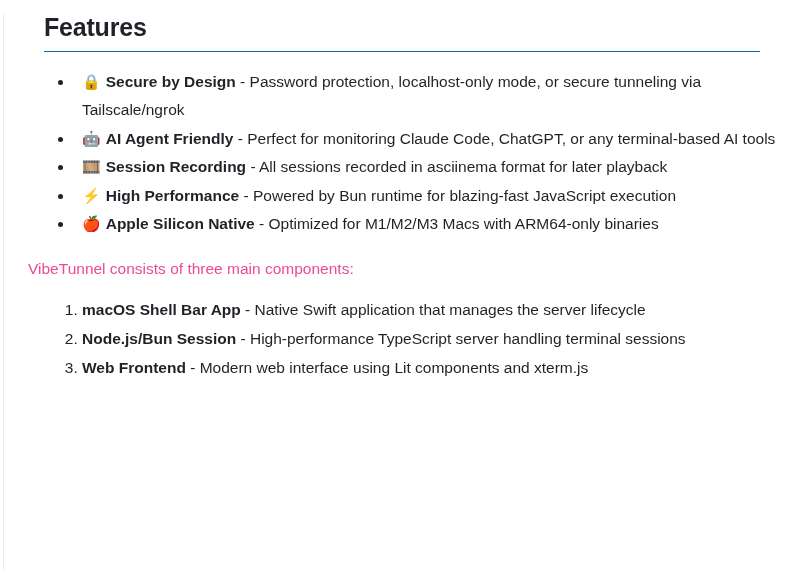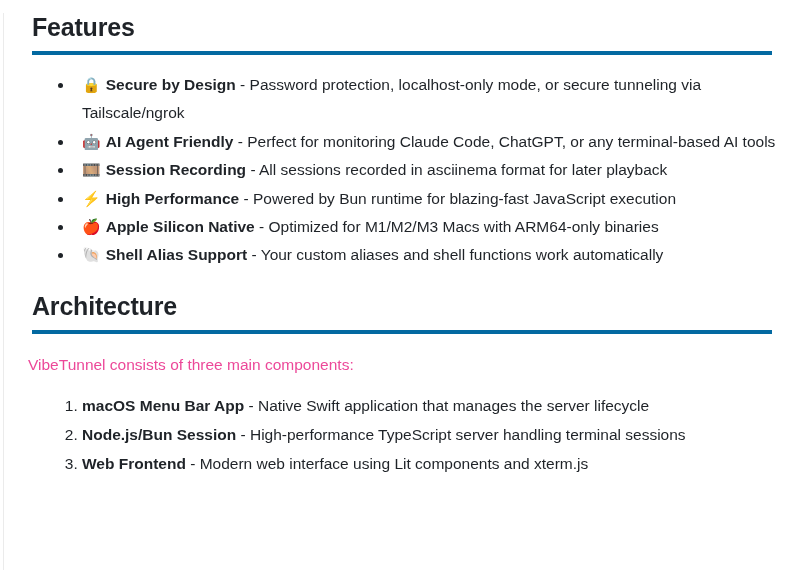--- a/index.html
+++ b/index.html
@@ -35,9 +35,9 @@
     font-weight: 700;
     letter-spacing: -0.2px;
     color: #1f2328;
-    margin: 4px;
+    margin: 16px;
     padding-bottom: 9px;
-    border-bottom: 4px solid #0369a1;
+    border-bottom: 1px solid #0369a1;
   }
   #features-heading {
     margin-top: 13px;

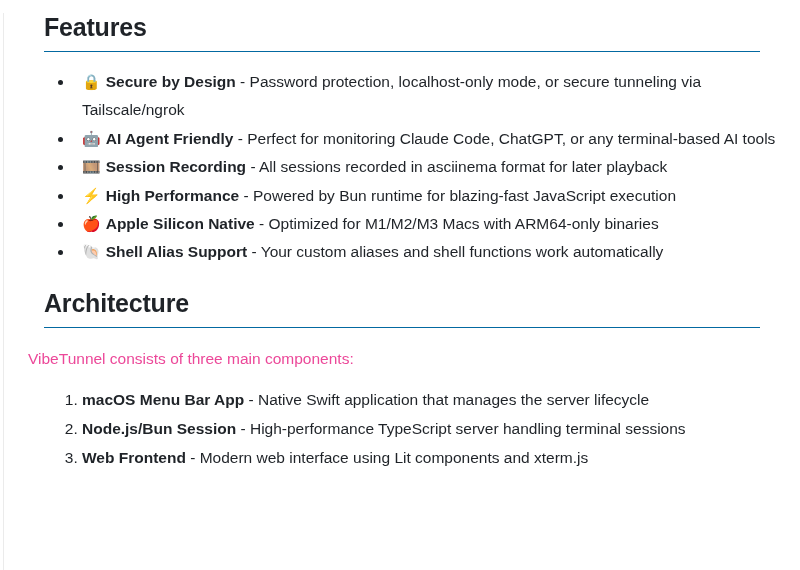--- a/index.html
+++ b/index.html
@@ -129,9 +129,6 @@
     <li>
       <span class="emoji">🍎</span><span class="feat-title">Apple Silicon Native</span><span class="feat-desc"> - Optimized for M1/M2/M3 Macs with ARM64-only binaries</span>
     </li>
-    <li>
-      <span class="emoji">🐚</span><span class="feat-title">Shell Alias Support</span><span class="feat-desc"> - Your custom aliases and shell functions work automatically</span>
-    </li>
   </ul>
 
   <h2 class="section-heading" id="architecture-heading">Architecture</h2>

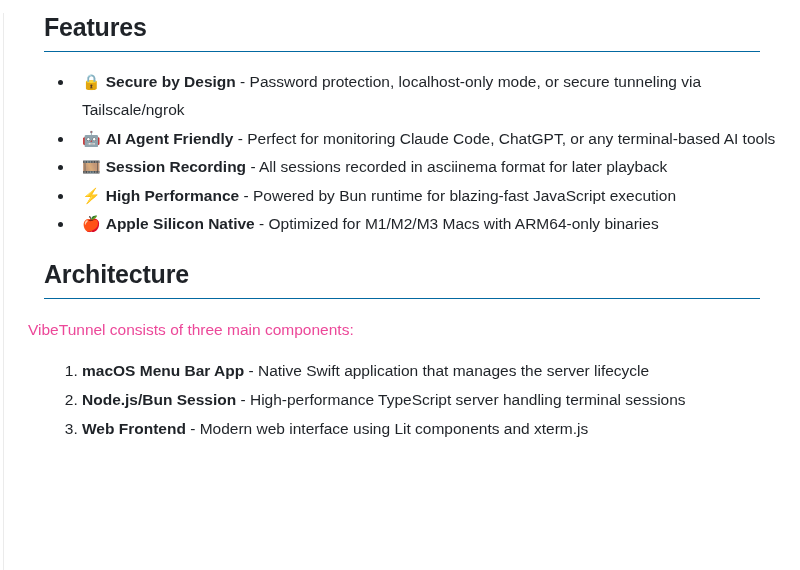--- a/index.html
+++ b/index.html
@@ -131,7 +131,6 @@
     </li>
   </ul>
 
-  <h2 class="section-heading" id="architecture-heading">Architecture</h2>
 
   <p class="body-text" id="arch-intro">VibeTunnel consists of three main components:</p>
 

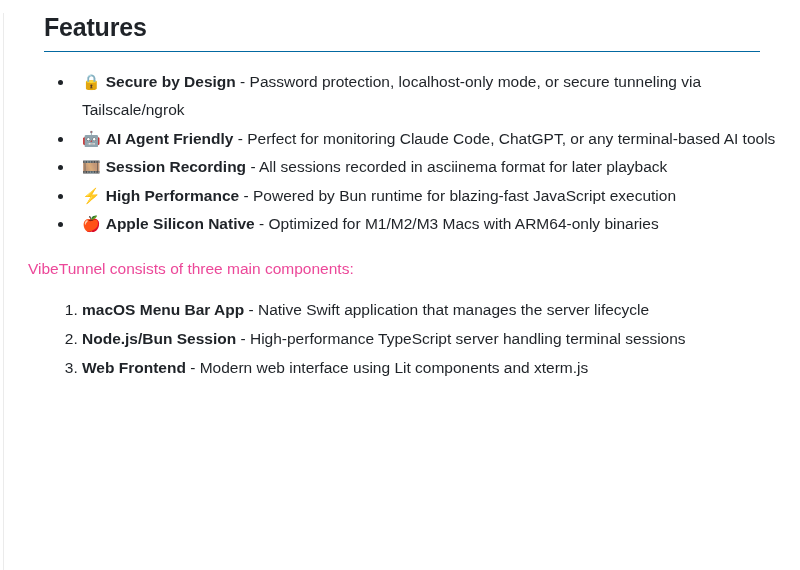--- a/index.html
+++ b/index.html
@@ -136,7 +136,7 @@
 
   <ol class="arch-list">
     <li>
-      <span class="arch-name">macOS Menu Bar App</span><span> - Native Swift application that manages the server lifecycle</span>
+      <span class="arch-name">macOS Shell Bar App</span><span> - Native Swift application that manages the server lifecycle</span>
     </li>
     <li>
       <span class="arch-name">Node.js/Bun Session</span><span> - High-performance TypeScript server handling terminal sessions</span>

